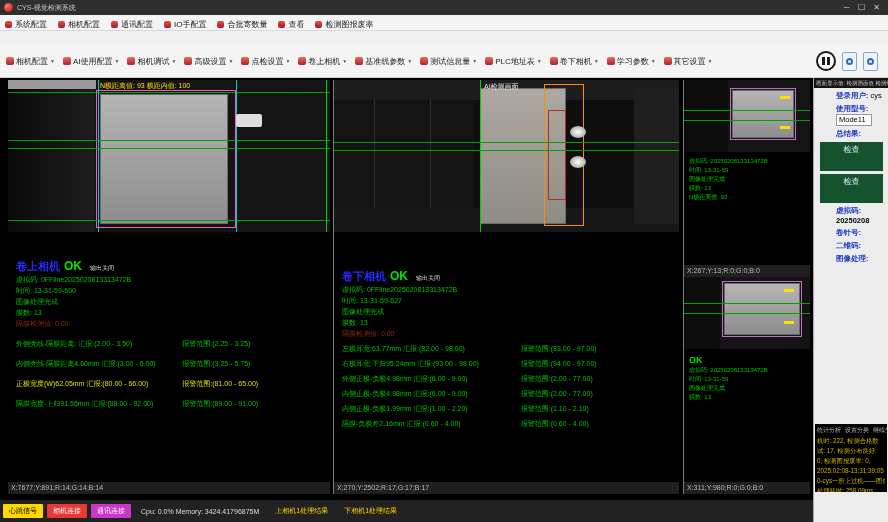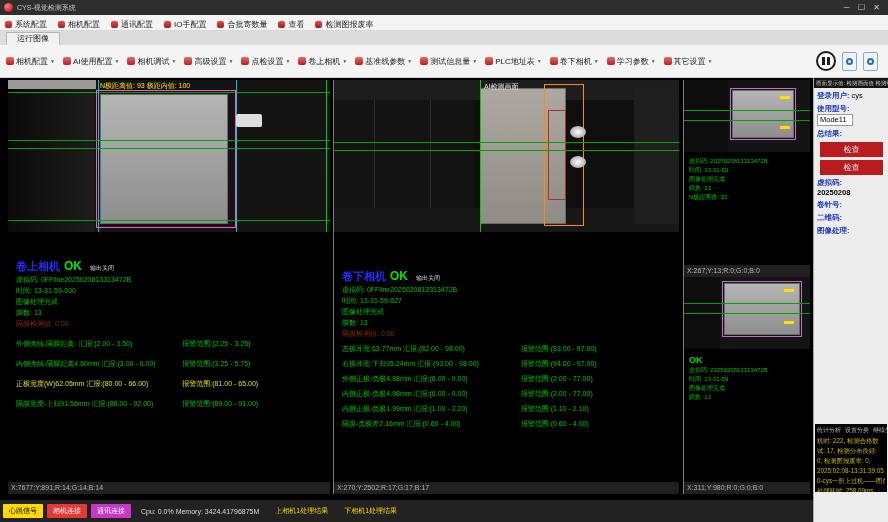--- a/index.html
+++ b/index.html
@@ -152,9 +152,6 @@
       </div>
   </div>
 
-  <div class="tabrow">
-    <div class="tab">运行图像</div>
-  </div>
 
   <div class="toolbar">
     <div class="tool-item">

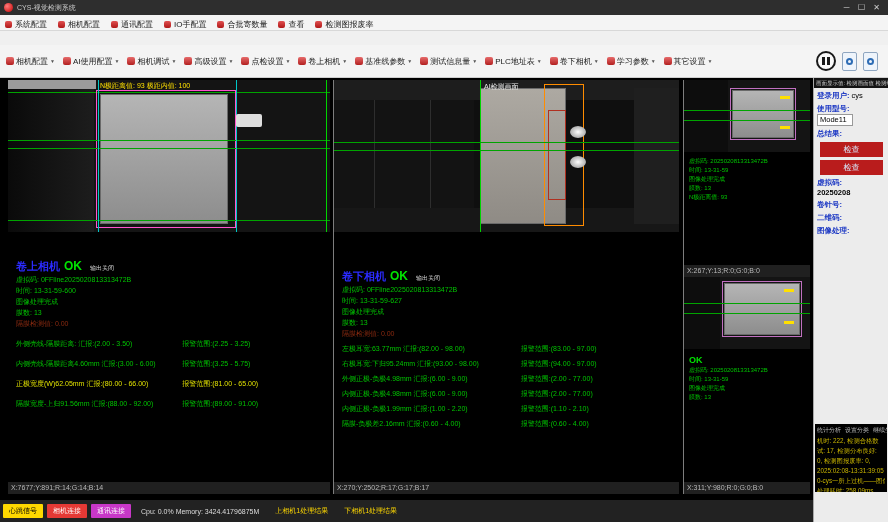--- a/index.html
+++ b/index.html
@@ -87,7 +87,7 @@
                border-left:1px solid #a8a8a8;overflow:hidden;}
   .rp-header{height:10px;background:#141414;color:#c9c9c9;font-size:5.5px;line-height:10px;
              padding-left:2px;white-space:nowrap;overflow:hidden;}
-  .rp-row{font-size:7.5px;padding:3px 3px 0 3px;color:#000;white-space:nowrap;overflow:hidden;}
+  .rp-row{font-size:7.5px;padding:3px 3px 0 3px;color:#000;white-space:nowrap;overflow:hidden;margin-left:19px;}
   .rp-label{color:#1d39c4;font-weight:bold;}
   .rp-value{color:#000;}
   .model-box{display:inline-block;border:1px solid #999;background:#fff;padding:0 2px;

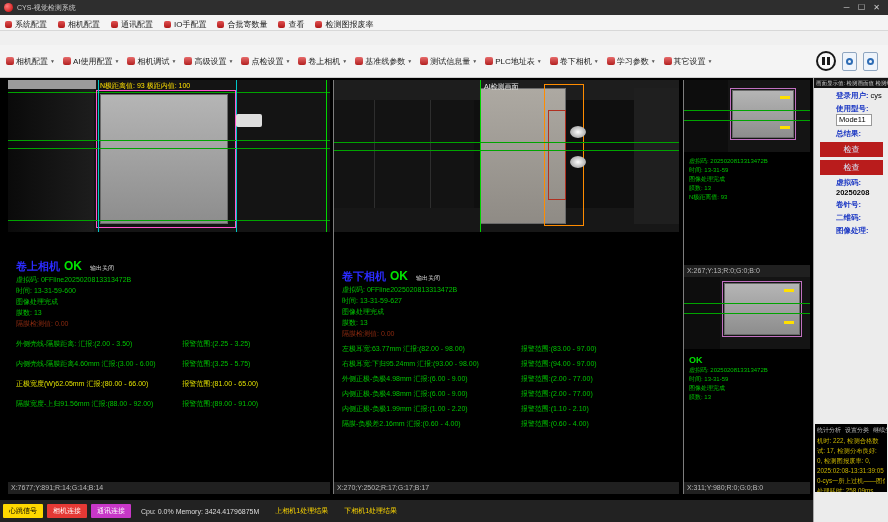--- a/index.html
+++ b/index.html
@@ -92,7 +92,7 @@
   .rp-value{color:#000;}
   .model-box{display:inline-block;border:1px solid #999;background:#fff;padding:0 2px;
              font-size:7.5px;min-width:36px;line-height:10px;}
-  .rp-box{margin:3px 5px 0 6px;height:15px;background:#b91c1c;color:#d8ecff;font-size:8px;
+  .rp-box{margin:3px 5px 0 6px;height:29px;background:#14532d;color:#d8ecff;font-size:8px;
           text-align:center;line-height:15px;cursor:default;}
   .stats{position:absolute;left:1px;right:1px;top:346px;height:68px;background:#000;padding:2px 2px;overflow:hidden;}
   .stats-tabs{display:flex;gap:4px;font-size:6px;color:#b5b5b5;margin-bottom:1px;white-space:nowrap;}

